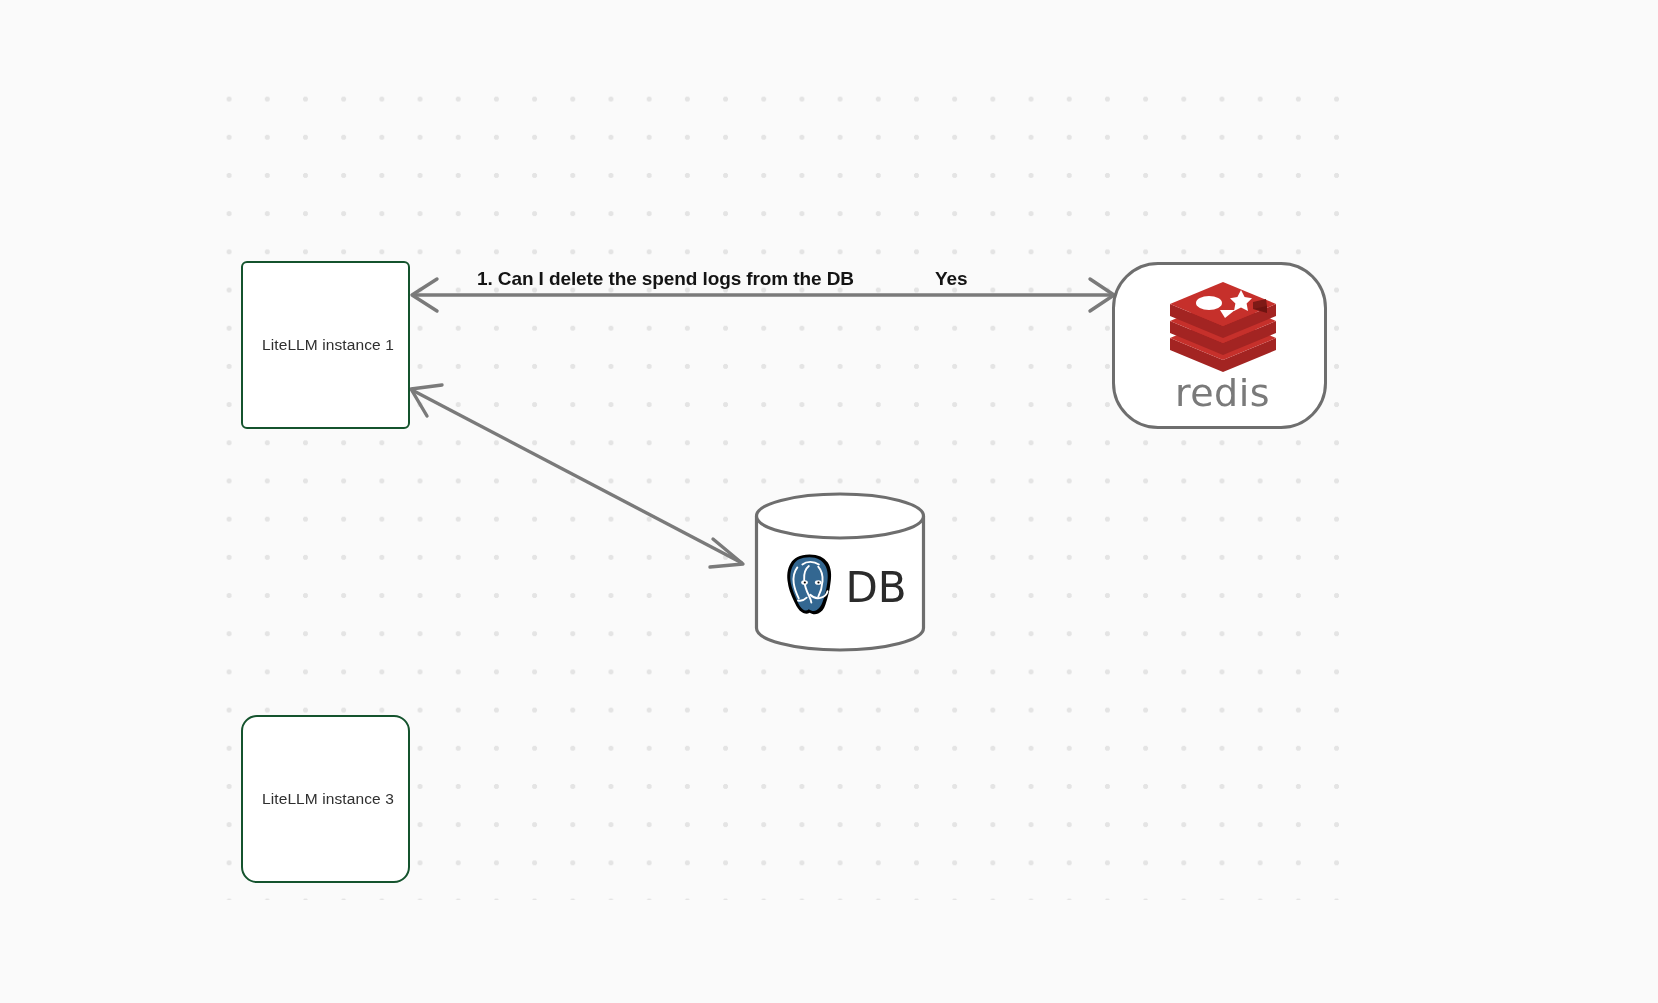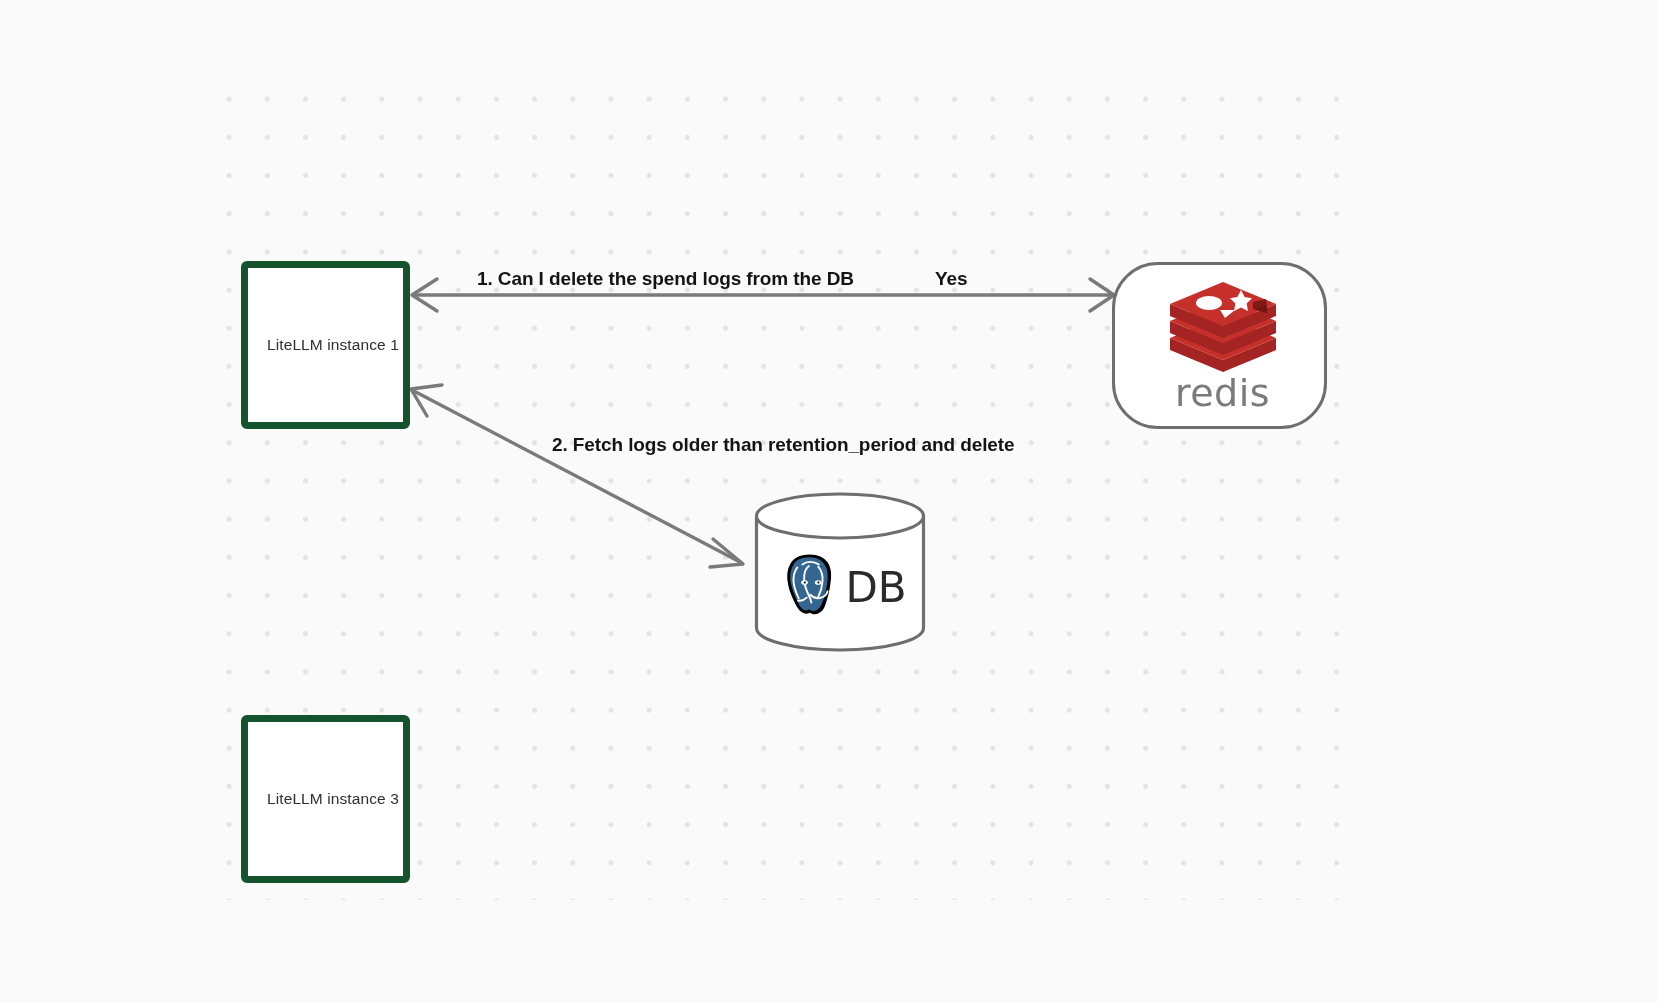--- a/index.html
+++ b/index.html
@@ -32,7 +32,7 @@
   .node-box {
     position: absolute;
     background: #ffffff;
-    border: 7px solid #14532d;
+    border: 2px solid #14532d;
     border-radius: 6px;
     box-sizing: border-box;
     display: flex;

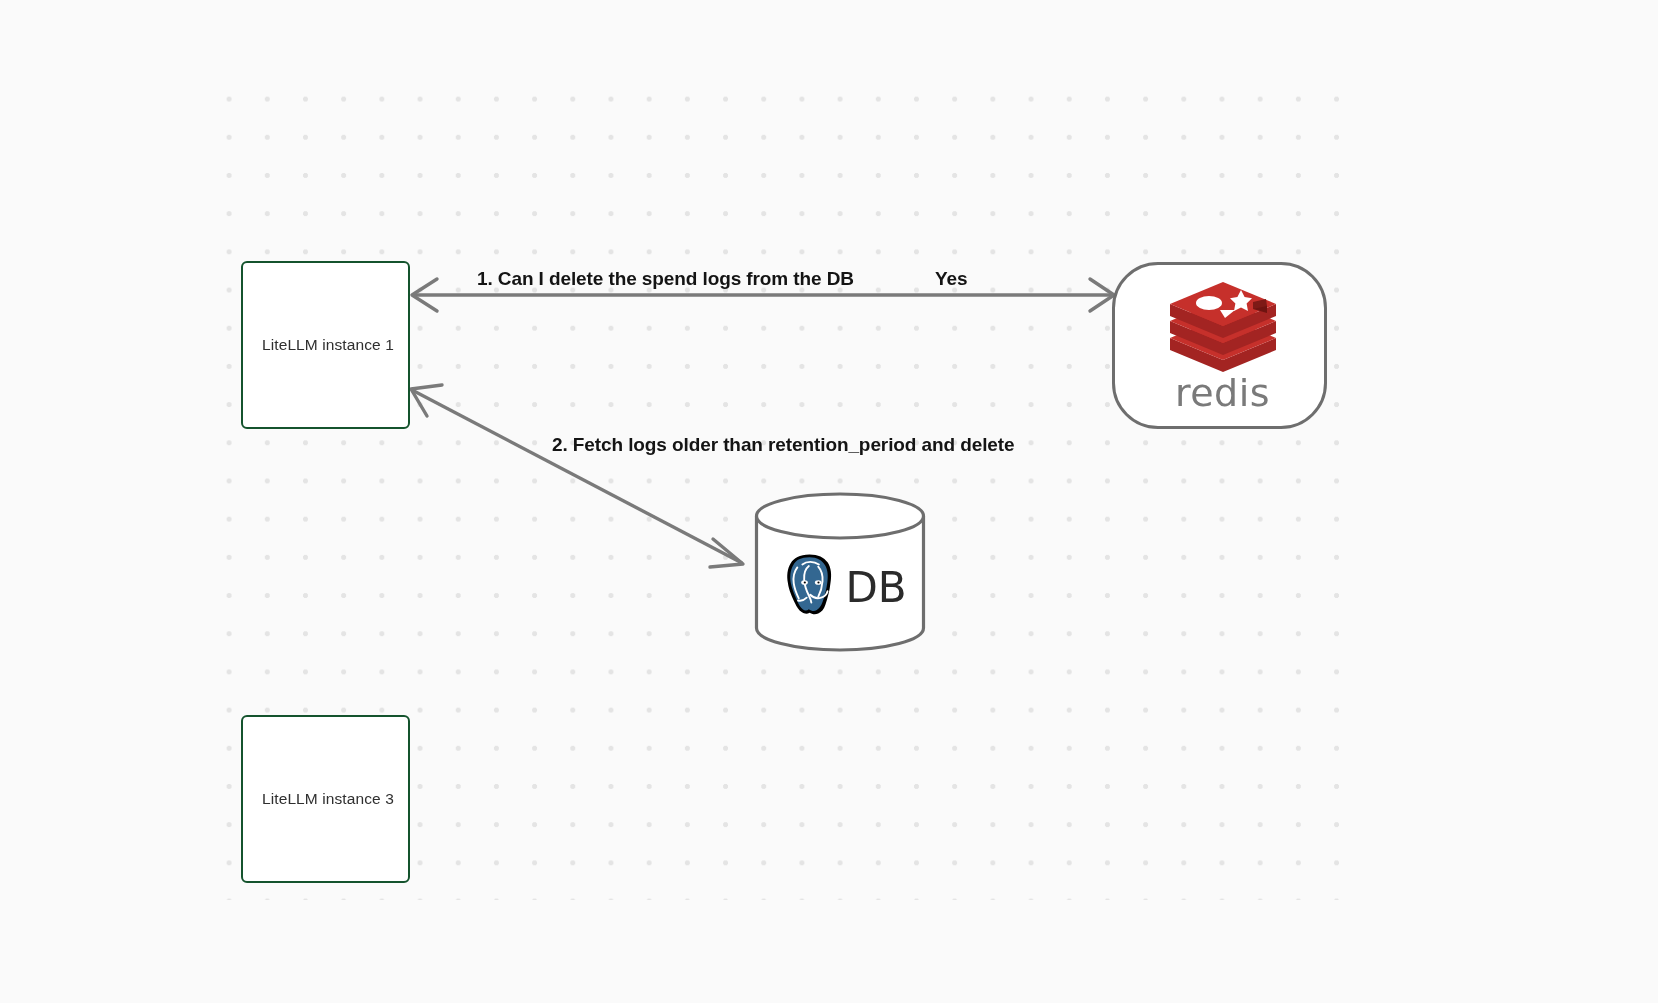--- a/index.html
+++ b/index.html
@@ -164,7 +164,6 @@
 
   <div class="edge-label" id="edge-label-1-yes">Yes</div>
 
-  <div class="edge-label" id="edge-label-2">2.  Fetch logs older than retention_period and delete</div>
 
   <div class="node-box" id="node-litellm-1">
     <span class="node-label">LiteLLM instance 1</span>

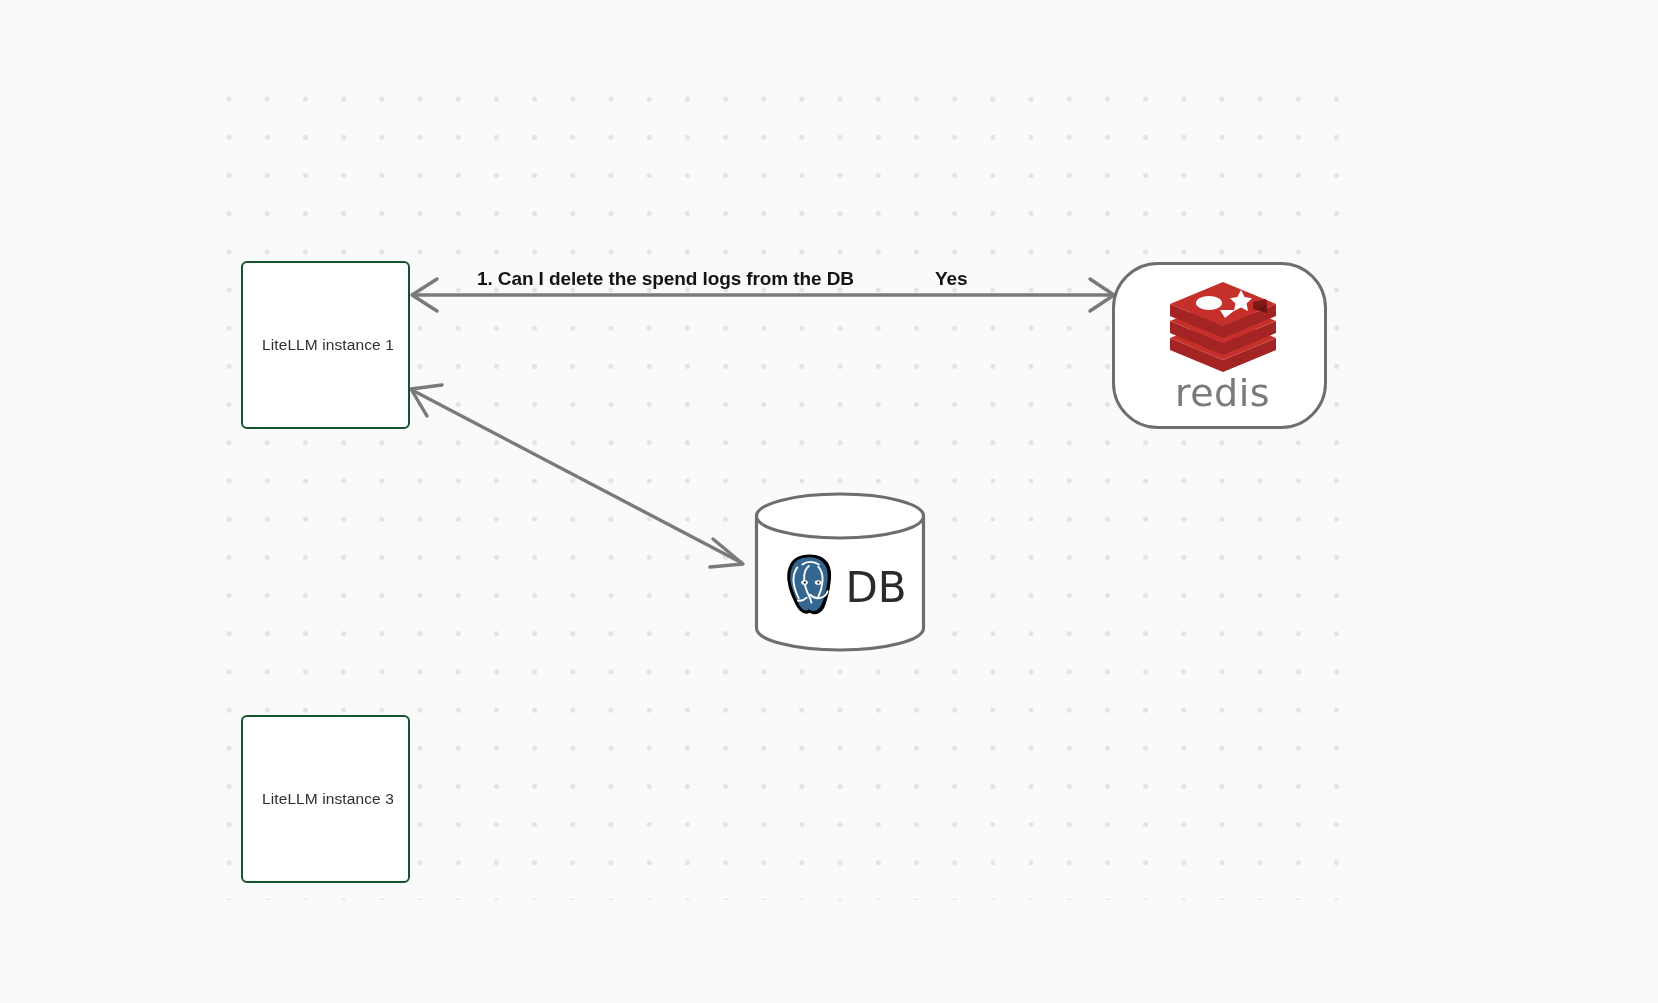--- a/index.html
+++ b/index.html
@@ -49,7 +49,7 @@
 
   #node-litellm-1 { left: 241px; top: 261px; width: 169px; height: 168px; }
   #node-litellm-2 { left: 241px; top: 488px; width: 169px; height: 168px; }
-  #node-litellm-3 { left: 241px; top: 715px; width: 169px; height: 168px; }
+  #node-litellm-3 { left: 241px; top: 715px; width: 169px; height: 168px; border-radius: 16px; }
 
   
   #node-redis {

